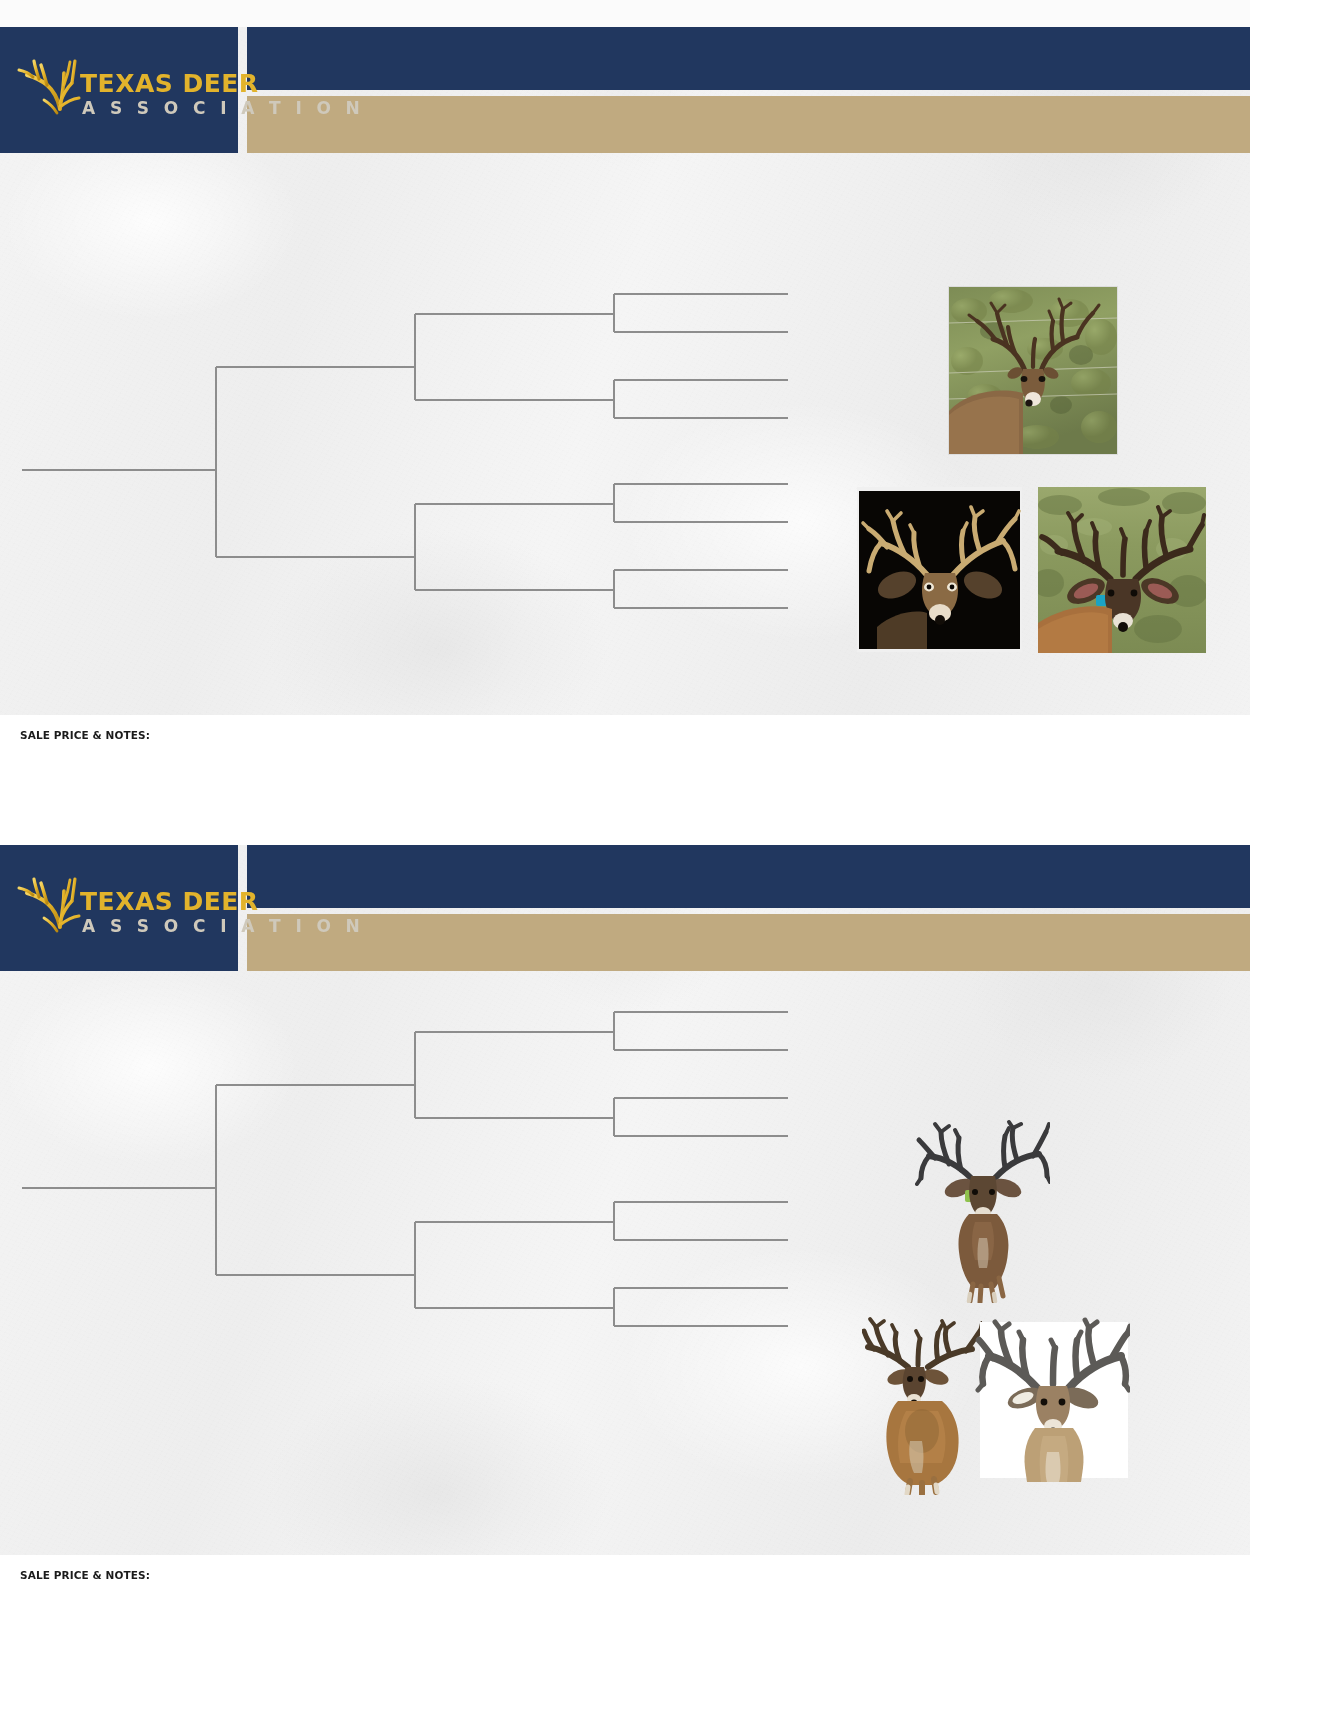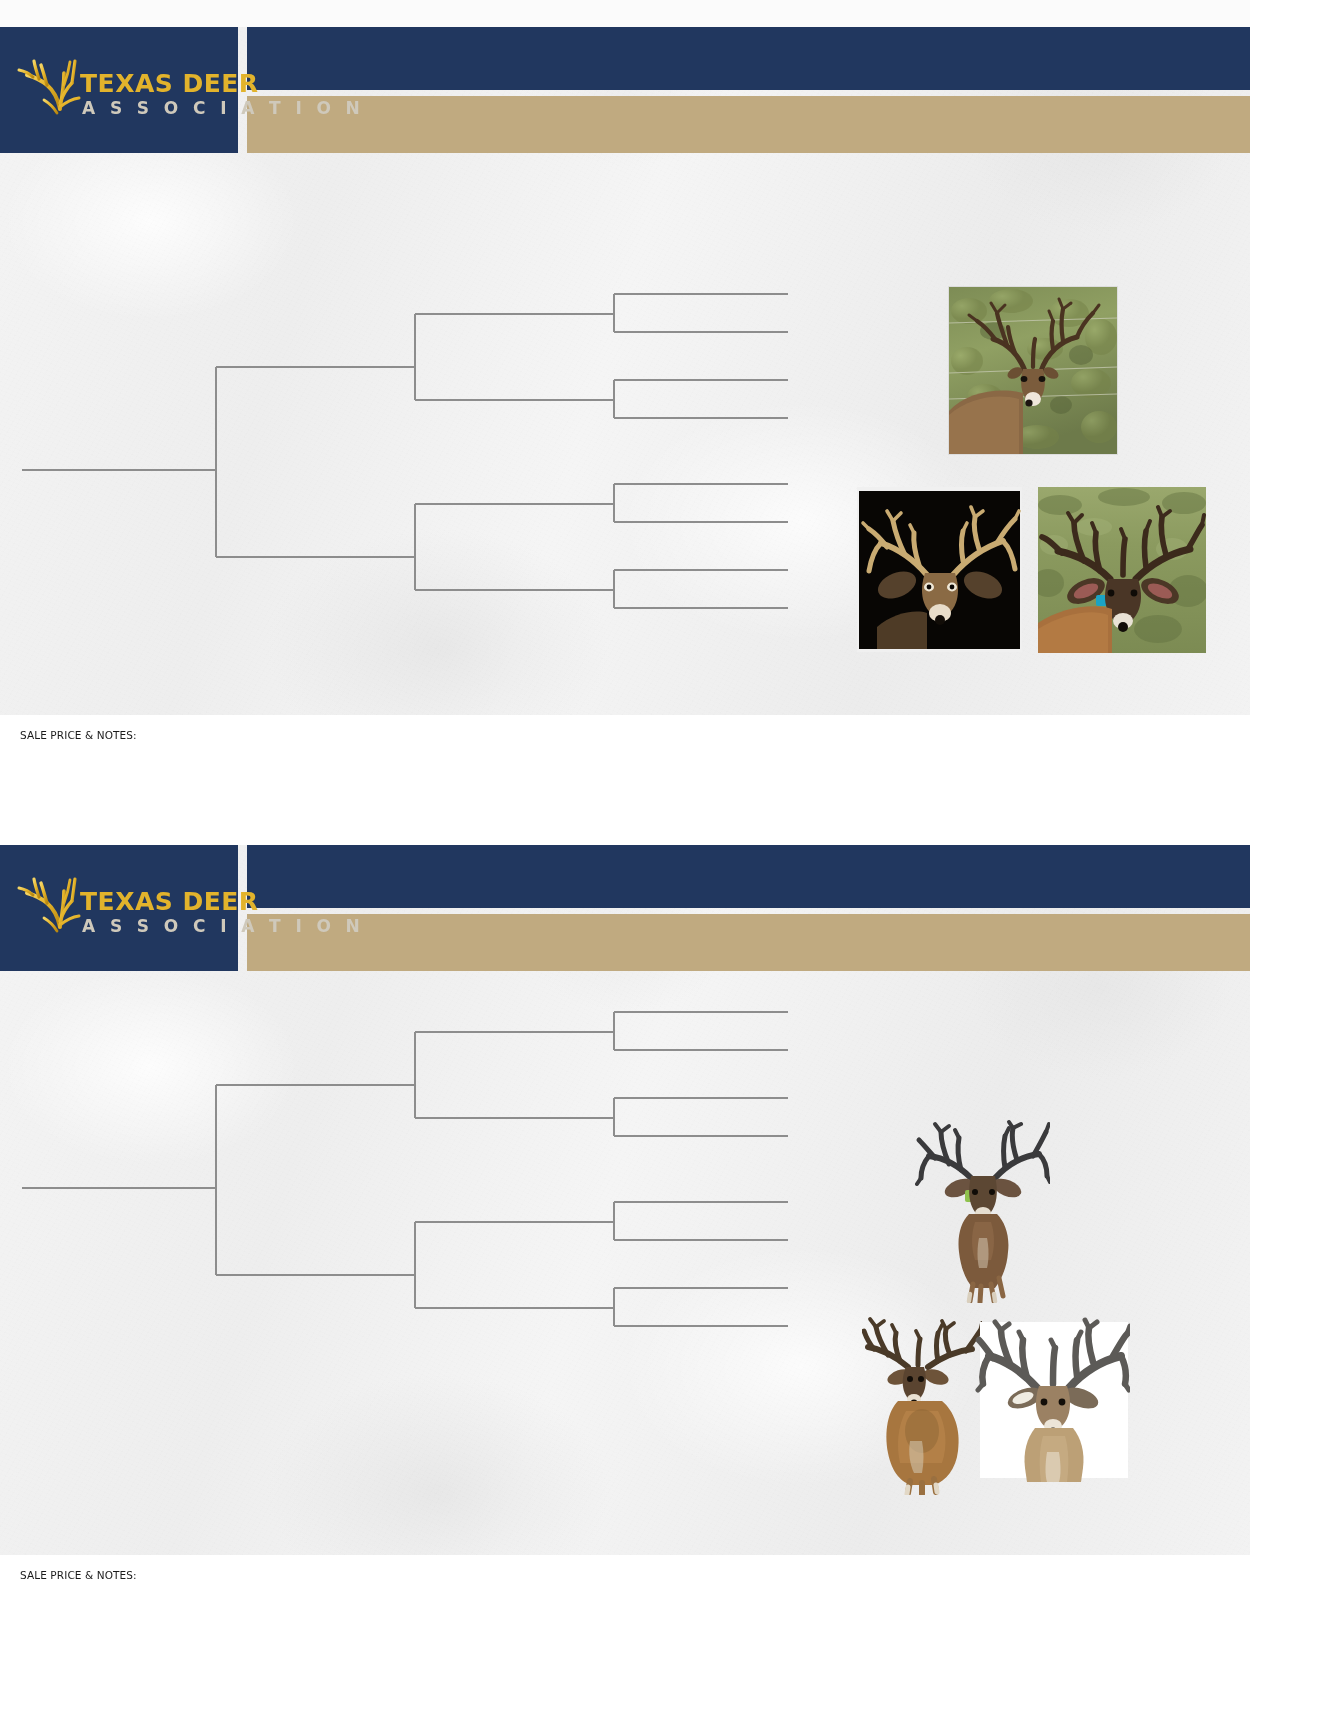--- a/index.html
+++ b/index.html
@@ -141,7 +141,7 @@
     position: absolute;
     left: 20px;
     font-size: 10.5px;
-    font-weight: normal;
+    font-weight: bold;
     letter-spacing: 0.1px;
     color: #1b1b1b;
     font-family: "DejaVu Sans", sans-serif;

